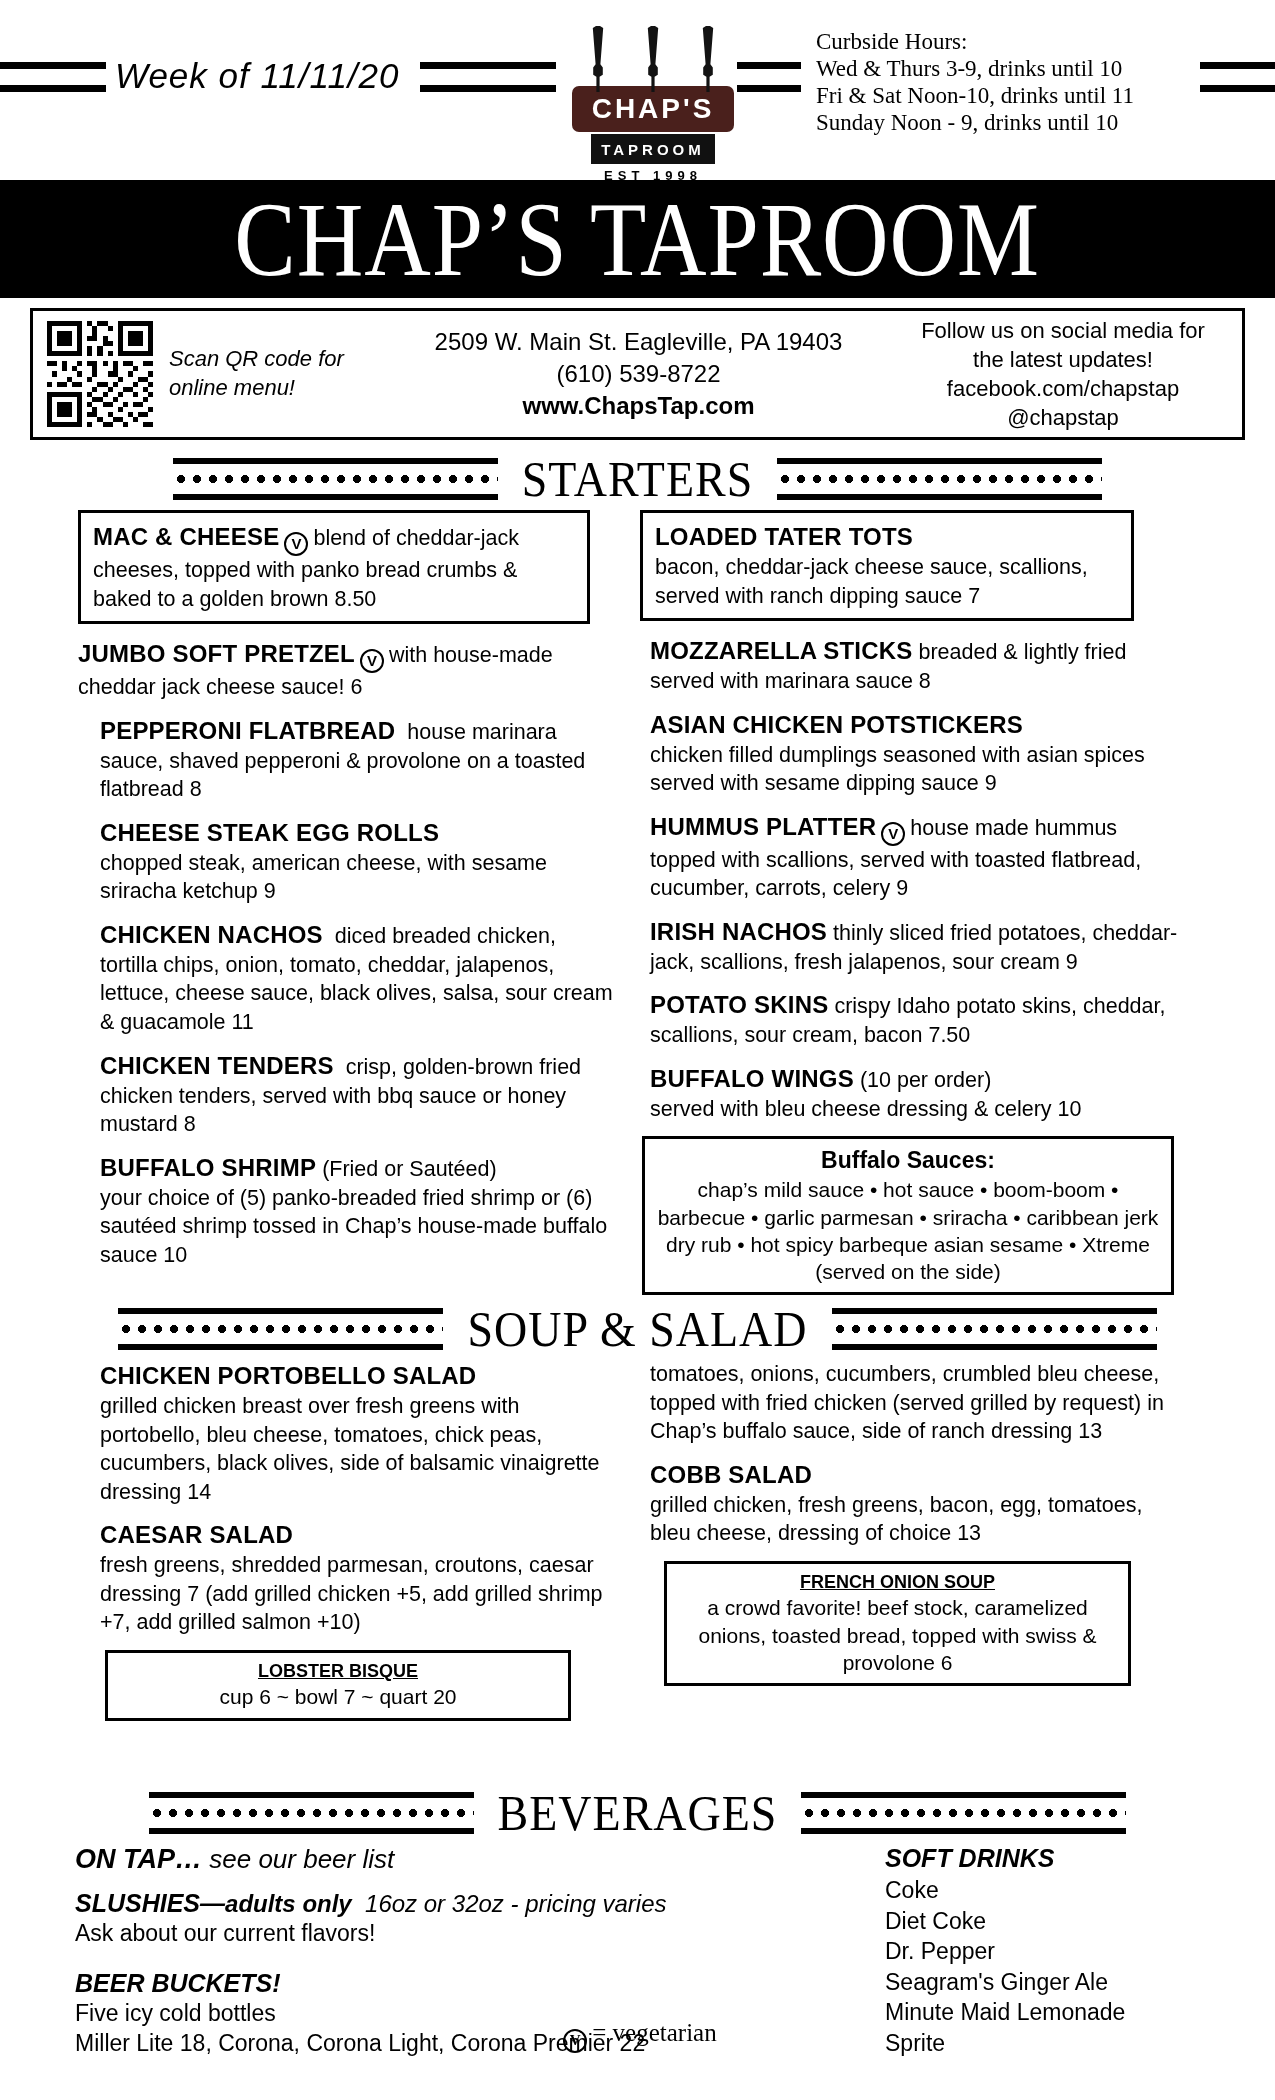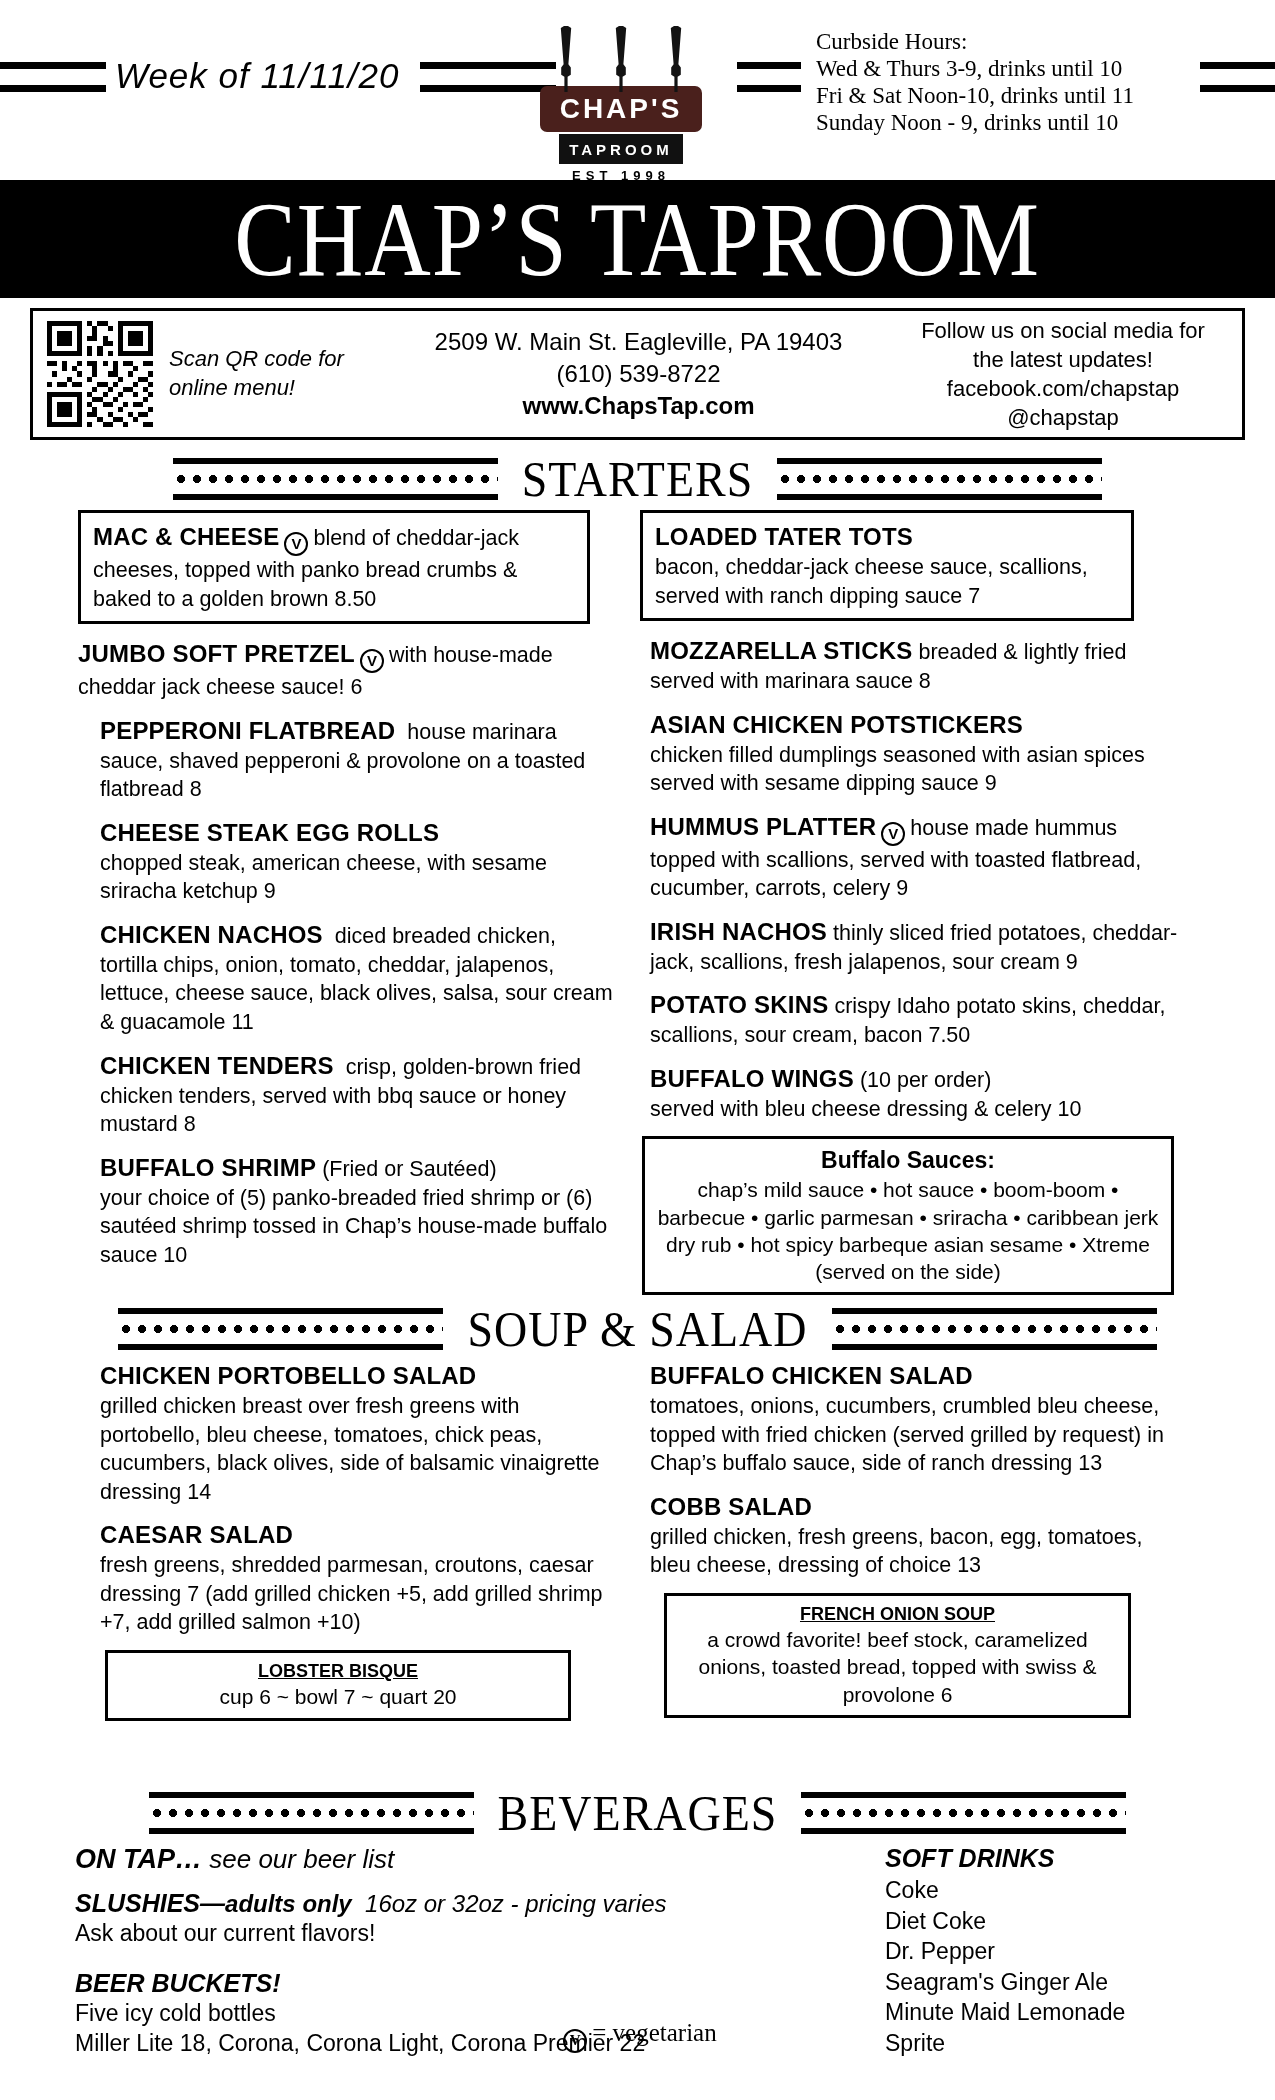--- a/index.html
+++ b/index.html
@@ -18,7 +18,7 @@
   .hours { position:absolute; left:816px; top:28px; font-family:"Liberation Serif", serif; font-size:23px; line-height:1.18; }
 
   
-  .logo { position:absolute; left:540px; top:26px; width:162px; text-align:center; }
+  .logo { position:absolute; left:572px; top:26px; width:162px; text-align:center; }
   .taps { display:flex; justify-content:space-between; padding:0 16px; height:64px; }
   .tap { width:20px; height:66px; background:#131313;
          clip-path:polygon(24% 3%,40% 0,60% 0,76% 3%,62% 58%,74% 63%,74% 74%,58% 77%,58% 100%,42% 100%,42% 77%,26% 74%,26% 63%,38% 58%); }

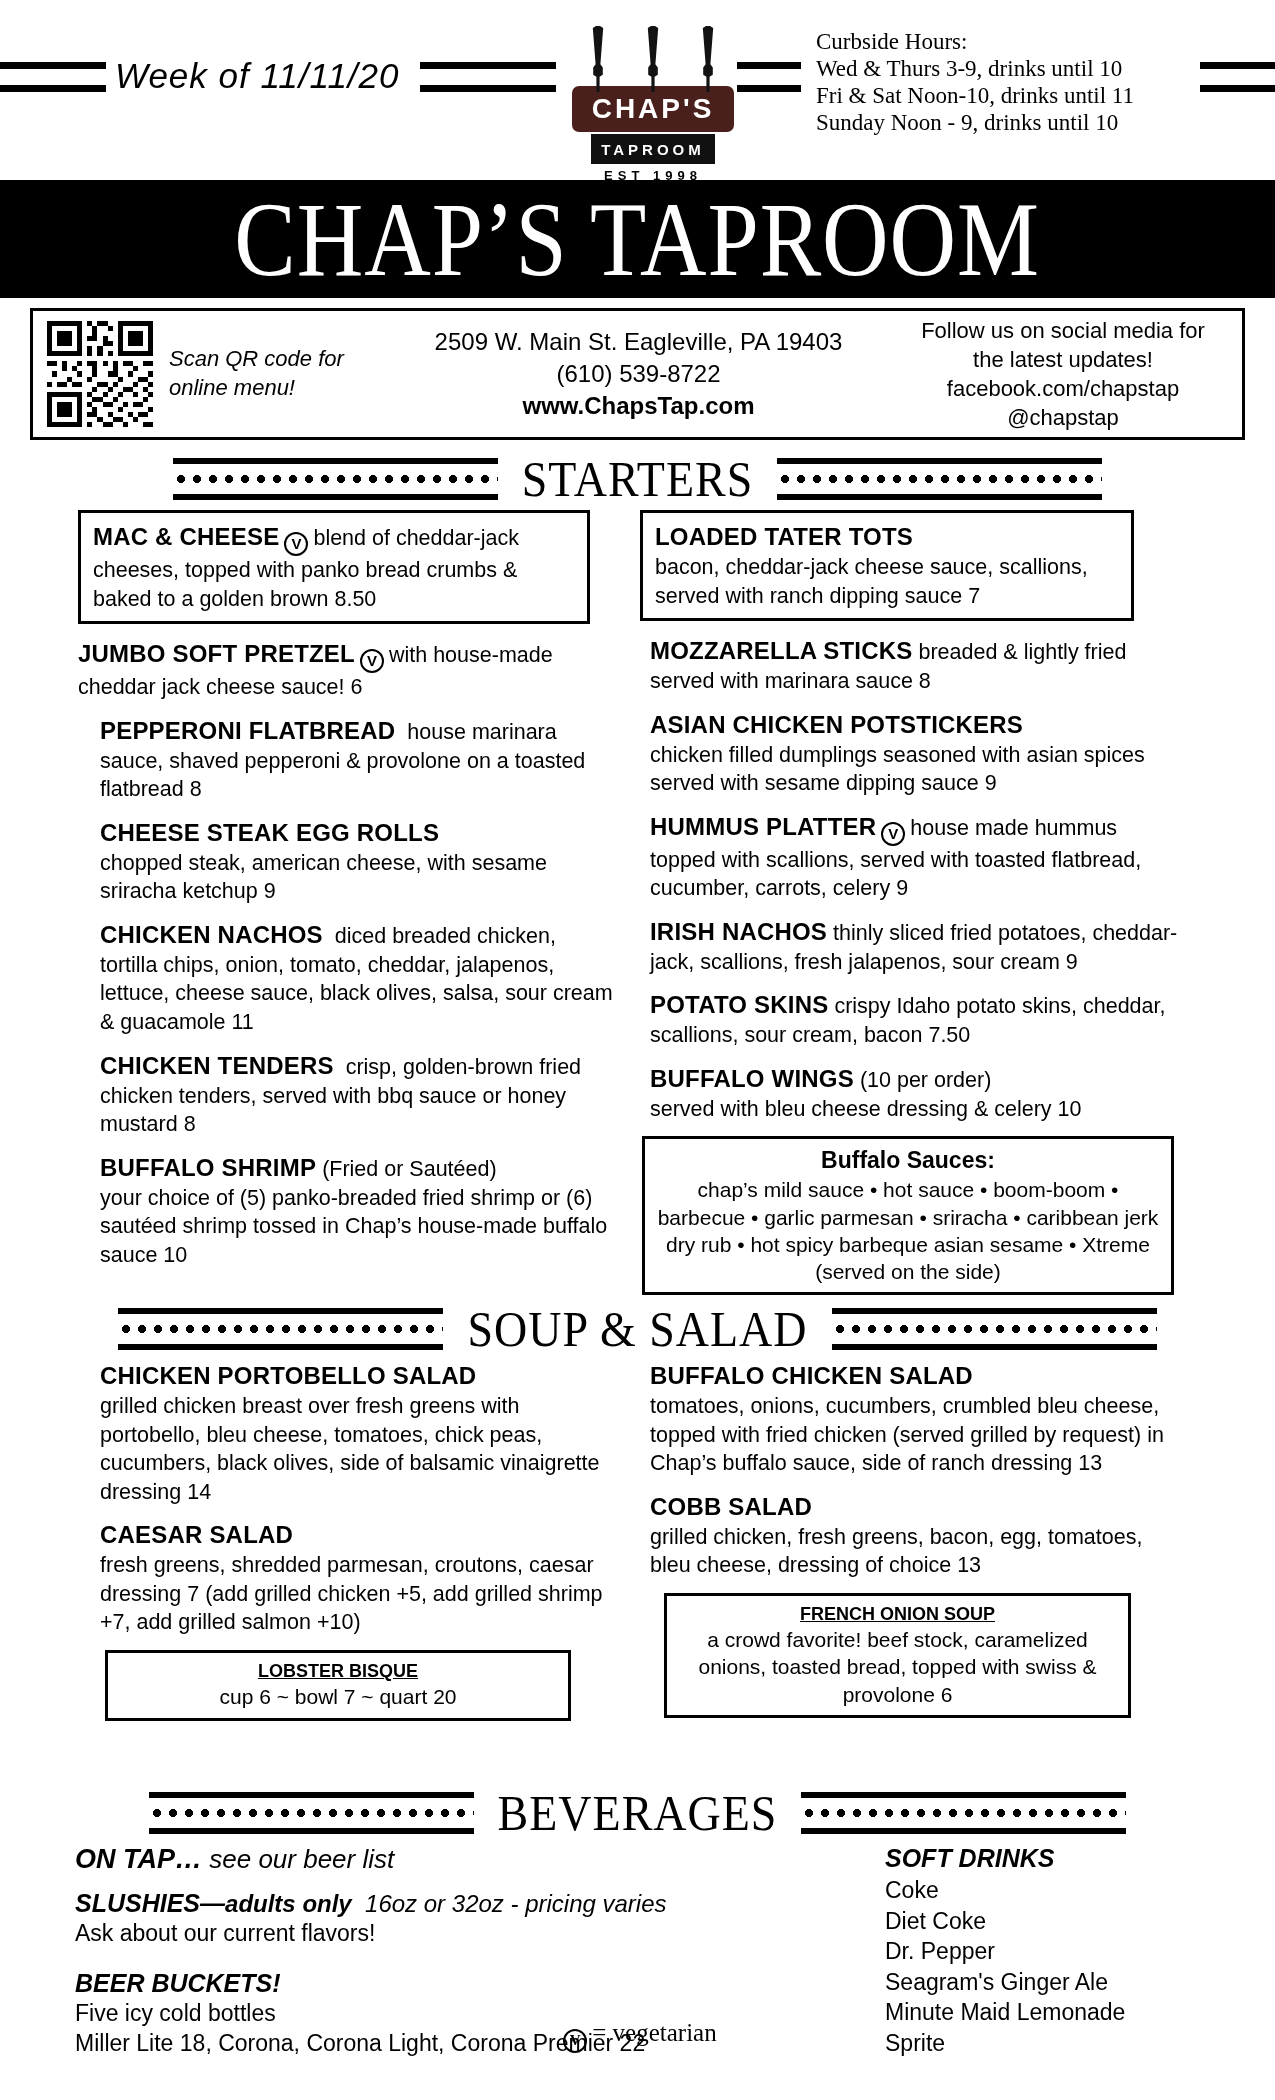--- a/index.html
+++ b/index.html
@@ -318,7 +318,7 @@
 
   <div class="col r">
     <p class="item">
-      <span class="iname bname">BUFFALO CHICKEN SALAD</span><span class="idesc">tomatoes, onions, cucumbers, crumbled bleu cheese, topped with fried chicken (served grilled by request) in Chap’s buffalo sauce, side of ranch dressing 13</span>
+      <span class="idesc">tomatoes, onions, cucumbers, crumbled bleu cheese, topped with fried chicken (served grilled by request) in Chap’s buffalo sauce, side of ranch dressing 13</span>
     </p>
     <p class="item">
       <span class="iname bname">COBB SALAD</span><span class="idesc">grilled chicken, fresh greens, bacon, egg, tomatoes, bleu cheese, dressing of choice 13</span>

